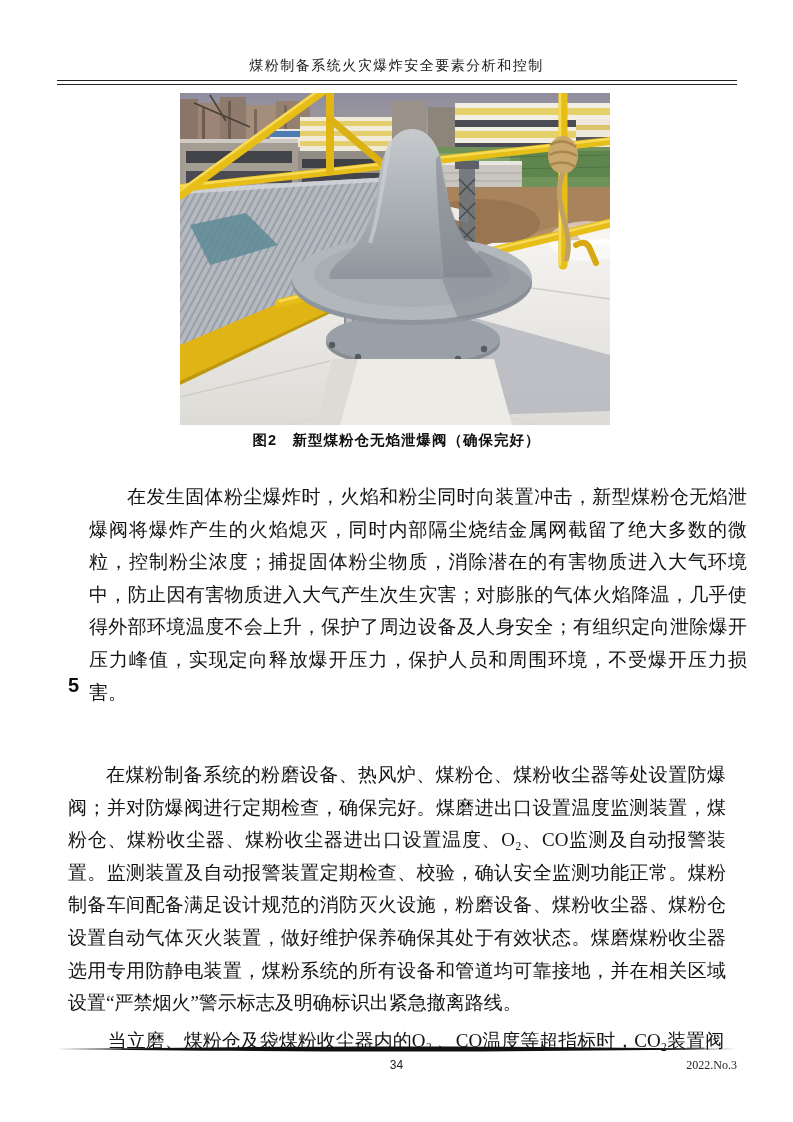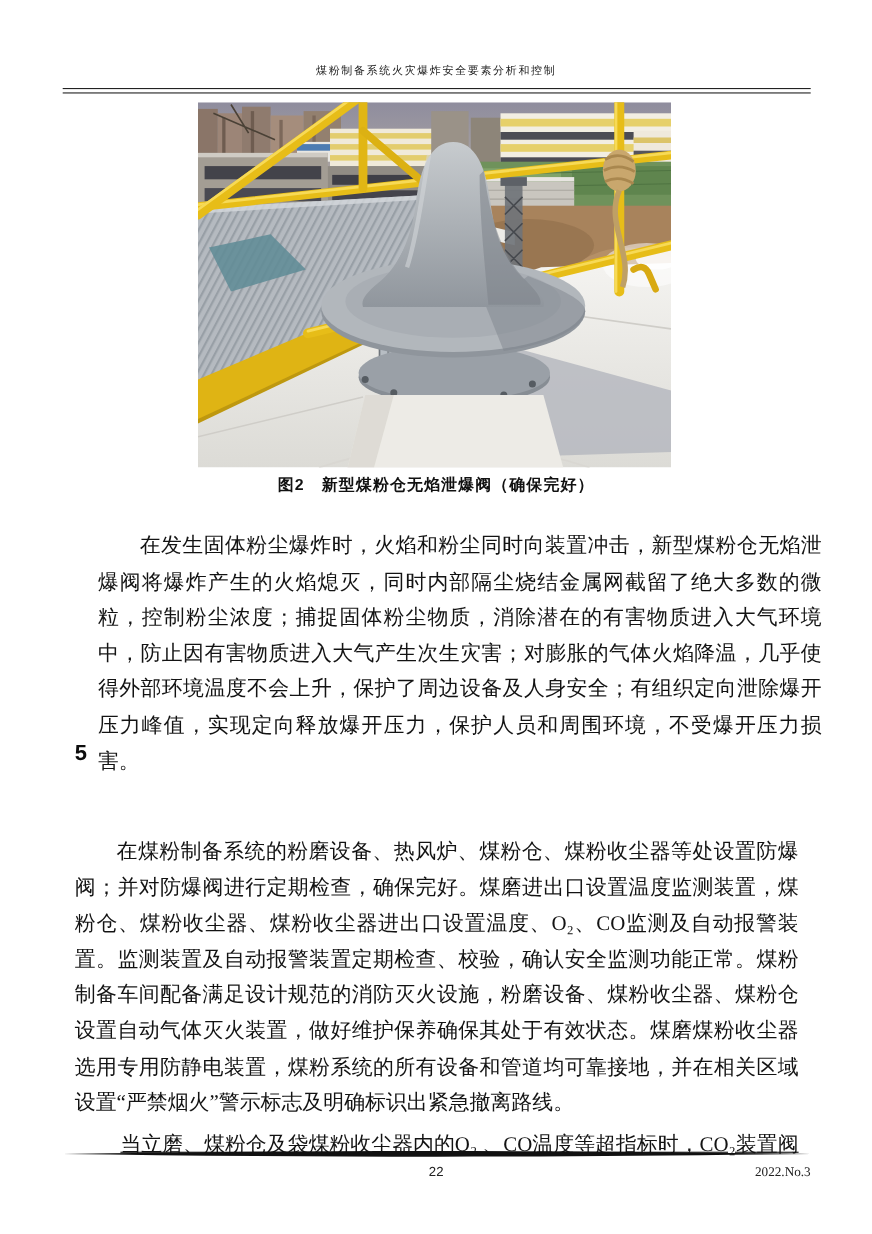--- a/index.html
+++ b/index.html
@@ -9,7 +9,7 @@
   }
   .header-title{
     position:absolute;top:57px;left:0;width:793px;text-align:center;
-    font-size:10px;letter-spacing:1.5px;color:#1a1a1a;
+    font-size:14px;letter-spacing:1.5px;color:#1a1a1a;
   }
   .header-rule{
     position:absolute;top:80px;left:57px;width:680px;height:3px;

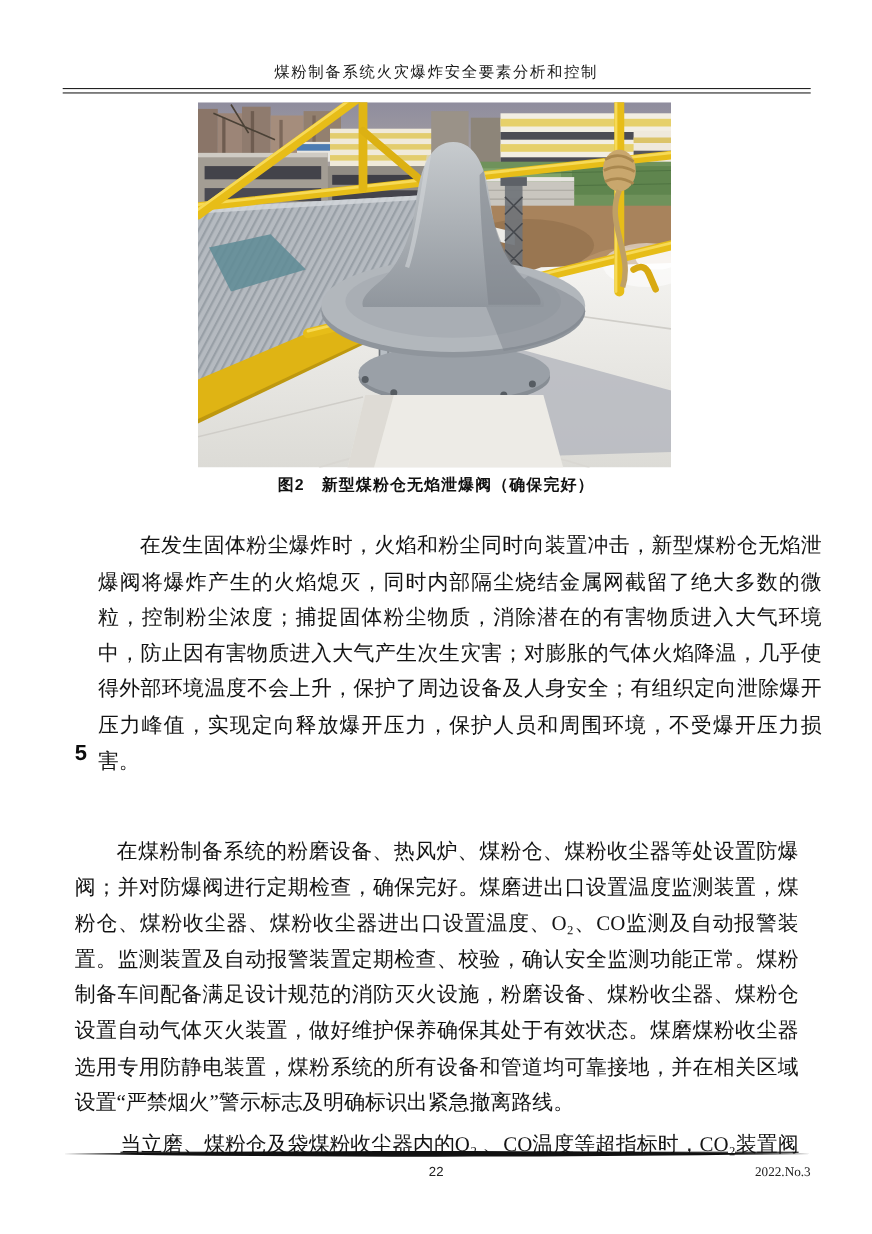--- a/index.html
+++ b/index.html
@@ -27,7 +27,7 @@
   }
   #para1{top:462px;margin-left:21px;}
   #para2{top:740px;}
-  #para3{top:1006px;text-align:right;text-decoration:underline;}
+  #para3{top:1006px;text-align:center;}
   .section-heading{
     position:absolute;left:68px;top:674px;width:658px;
     font-family:"Liberation Sans","DejaVu Sans",sans-serif;font-weight:bold;

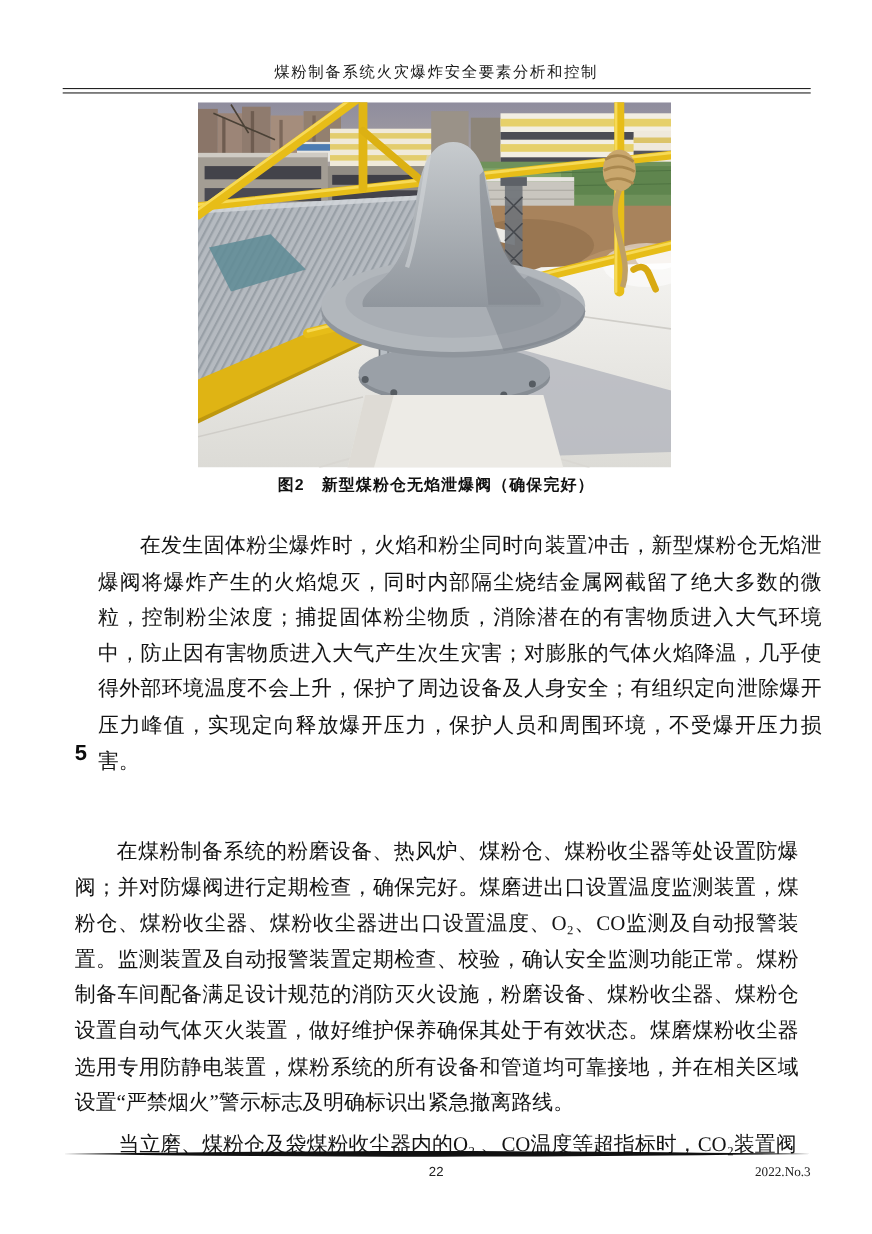--- a/index.html
+++ b/index.html
@@ -224,7 +224,7 @@
     <path d="M0,3 C110,1.6 230,0.4 340,0.4 C450,0.4 570,1.6 680,3 C570,4.4 450,5.6 340,5.6 C230,5.6 110,4.4 0,3 Z" fill="#111"></path>
   </svg>
 
-  <div class="footer-page">22</div>
+  <div class="footer-page">34</div>
   <div class="footer-issue">2022.No.3</div>
 
 </div>

